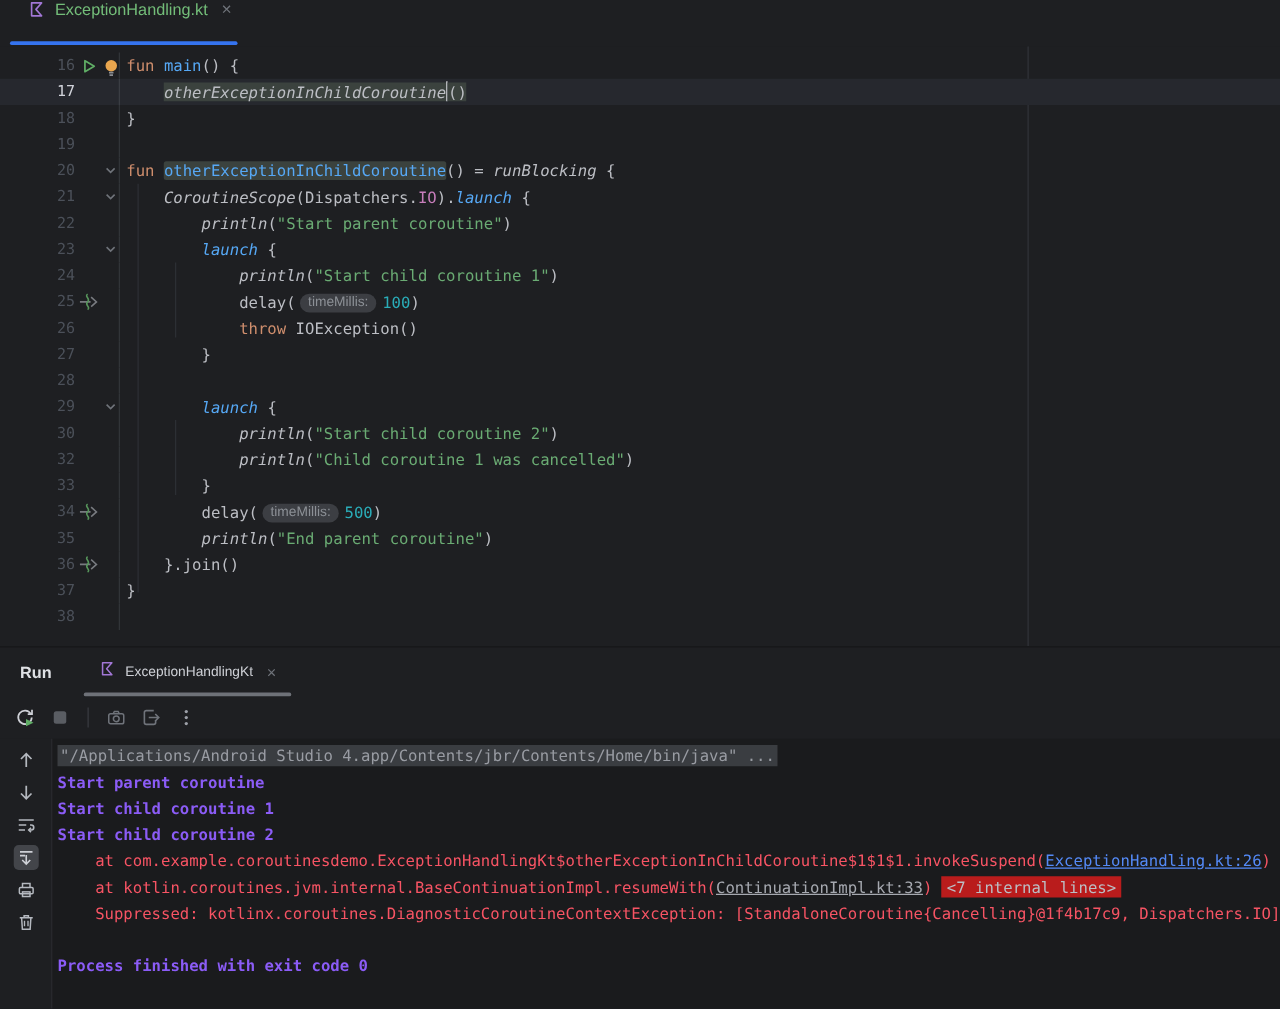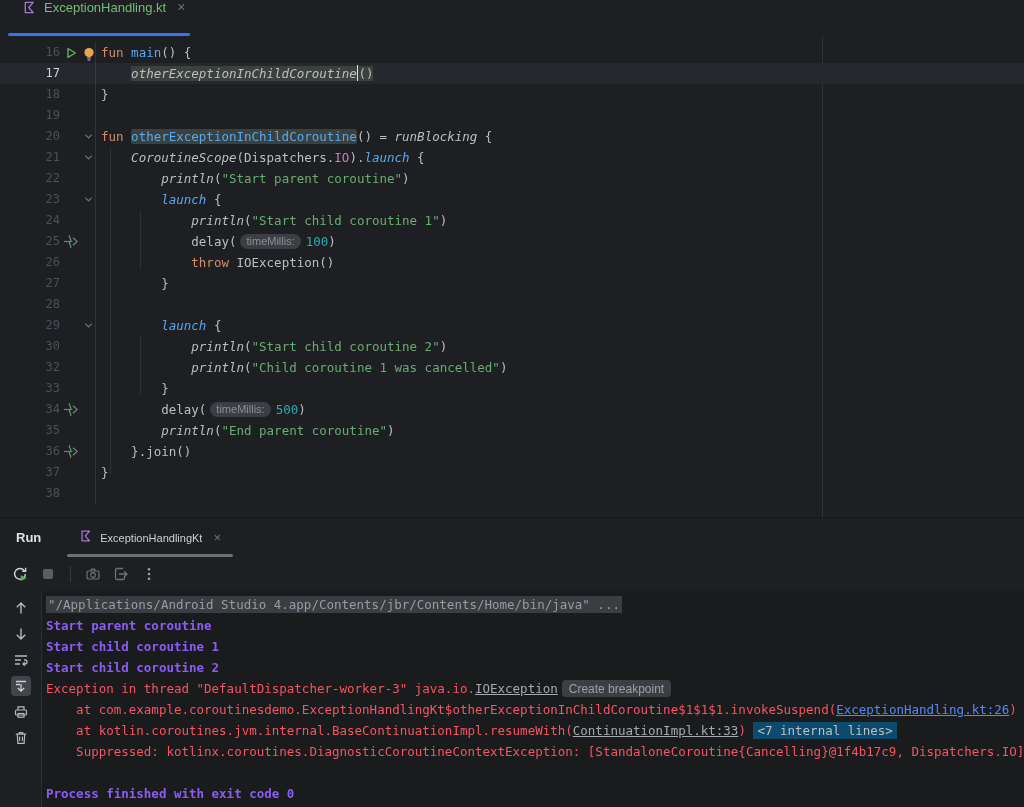--- a/index.html
+++ b/index.html
@@ -266,7 +266,6 @@
           <div class="cline"><span class="c-out">Start parent coroutine</span></div>
           <div class="cline"><span class="c-out">Start child coroutine 1</span></div>
           <div class="cline"><span class="c-out">Start child coroutine 2</span></div>
-          <div class="cline"><span class="c-err">Exception in thread "DefaultDispatcher-worker-3" java.io.</span><span class="c-linkg">IOException</span><span class="c-hint">Create breakpoint</span></div>
           <div class="cline"><span class="c-err">    at com.example.coroutinesdemo.ExceptionHandlingKt$otherExceptionInChildCoroutine$1$1$1.invokeSuspend(</span><span class="c-linkb">ExceptionHandling.kt:26</span><span class="c-err">)</span></div>
           <div class="cline"><span class="cfold"><svg width="10" height="11" viewBox="0 0 10 12">
                 <path d="M3 2l4 4-4 4" fill="none" stroke="#6F737A" stroke-width="1.4"></path>

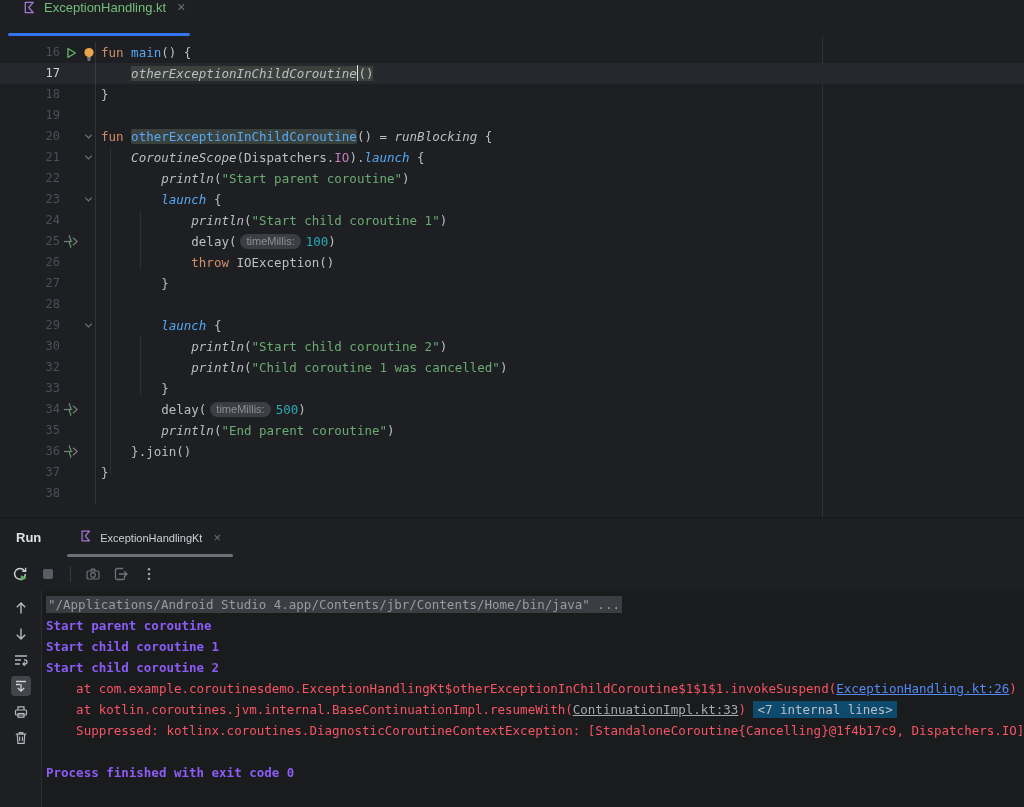--- a/index.html
+++ b/index.html
@@ -69,7 +69,7 @@
   .c-sel{color:#999CA3;background:#3A3D41;padding:1px 2px;}
   .c-linkb{color:#548AF7;text-decoration:underline;cursor:pointer;}
   .c-linkg{color:#A6A9B0;text-decoration:underline;cursor:pointer;}
-  .c-badge{background:#0c4a6e;color:#BCBEC4;padding:1px 4px;}
+  .c-badge{background:#b91c1c;color:#BCBEC4;padding:1px 4px;}
   .c-hint{background:#3B3E43;color:#9BA0A6;font:12px "Liberation Sans",sans-serif;
           padding:1.5px 7px;border-radius:4px;margin-left:4px;vertical-align:1px;}
   .cfold{position:absolute;left:-13px;top:5px;}

